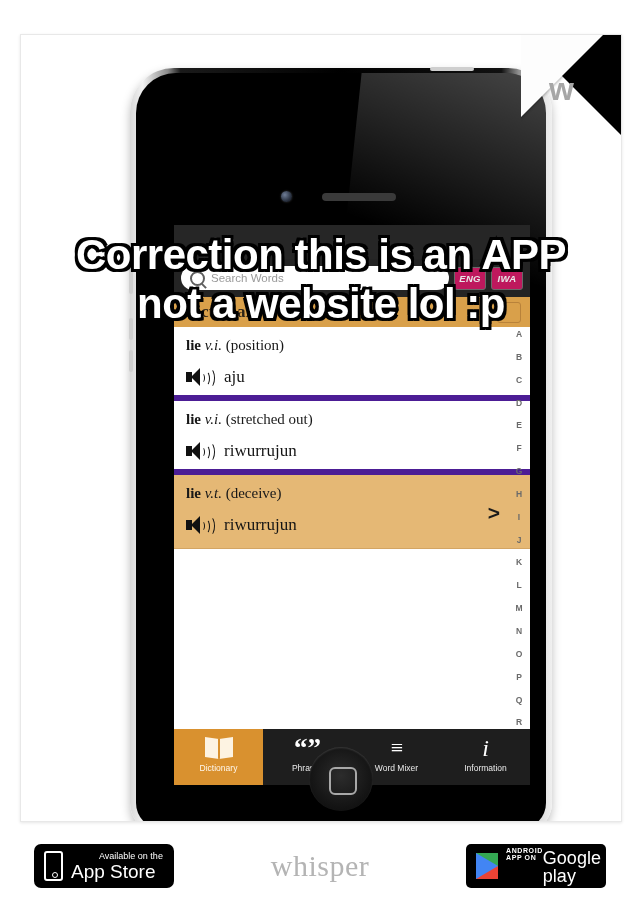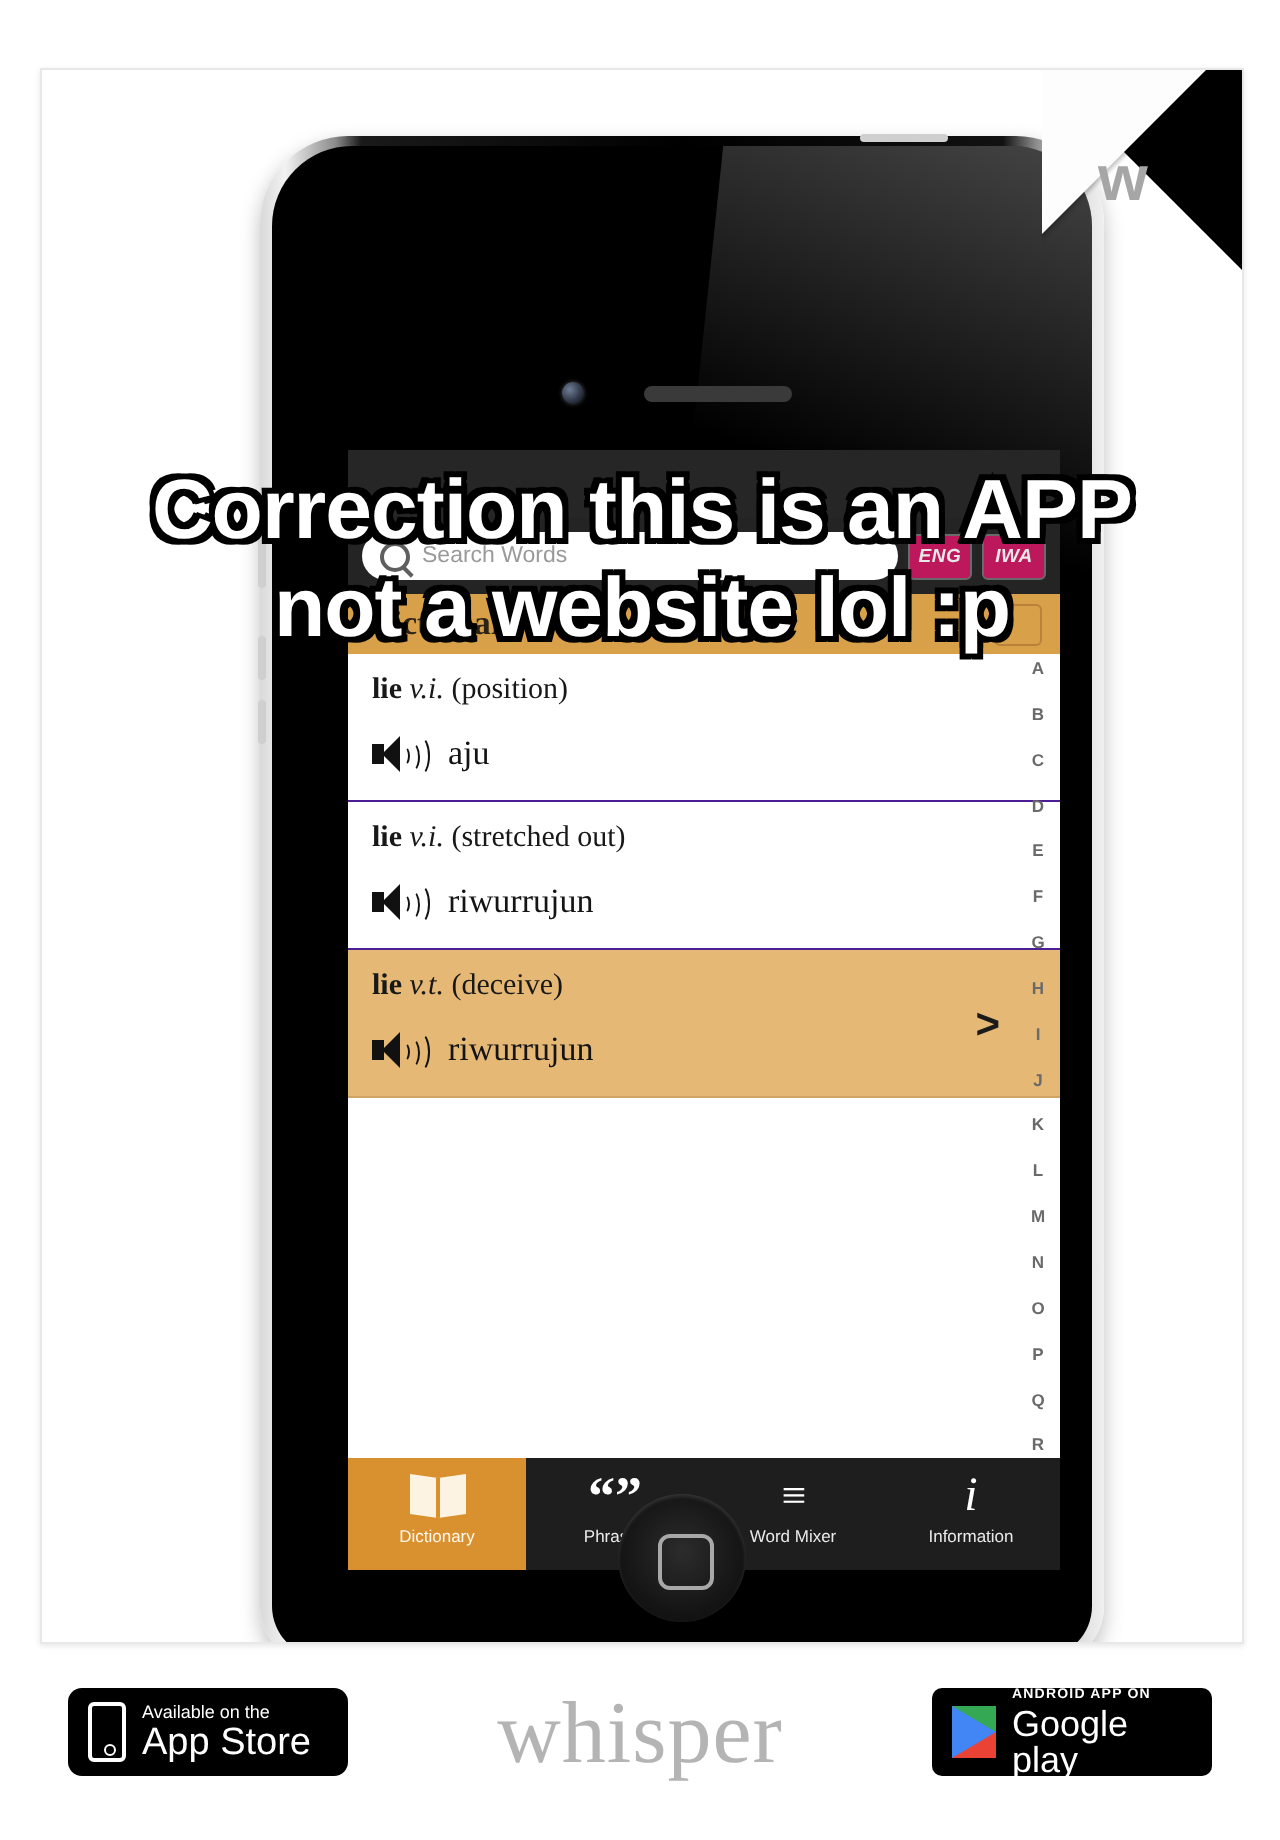--- a/index.html
+++ b/index.html
@@ -165,7 +165,7 @@
   }
   .entry{
     padding:10px 12px 10px 12px;
-    border-bottom:1px solid #4c1d95;
+    border-bottom:6px solid #4c1d95;
     position:relative;
     height:74px; box-sizing:border-box;
   }

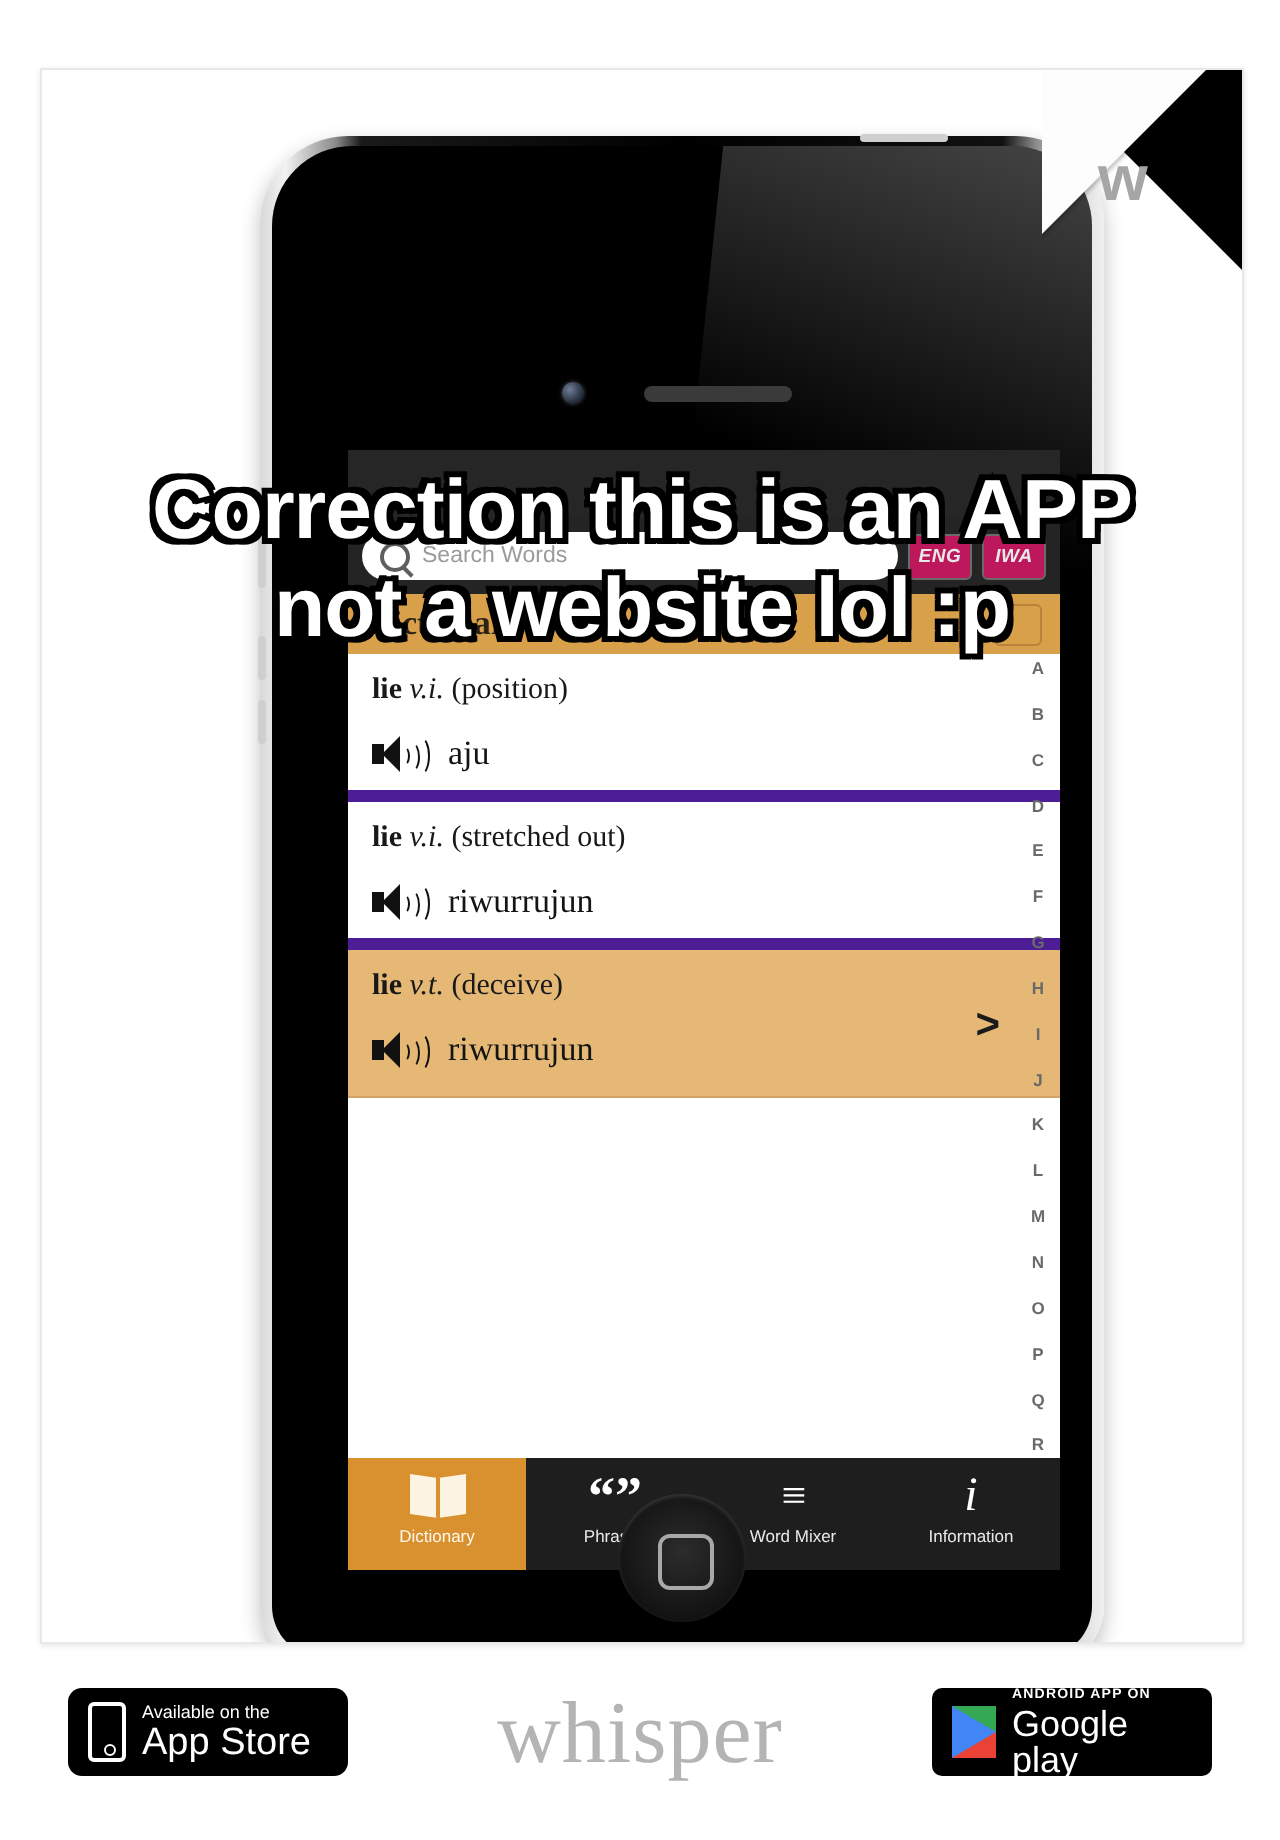--- a/index.html
+++ b/index.html
@@ -284,7 +284,7 @@
     width:4px;height:4px;border:1px solid #fff;border-radius:50%;
   }
   .as-txt{display:flex;flex-direction:column;line-height:1;}
-  .as-small{font-size:9px;color:#fff;}
+  .as-small{font-size:9px;color:#fff;margin-left:28px;}
   .as-big{font-size:19px;color:#fff;font-weight:normal;margin-top:1px;}
 
   .whisper-logo{

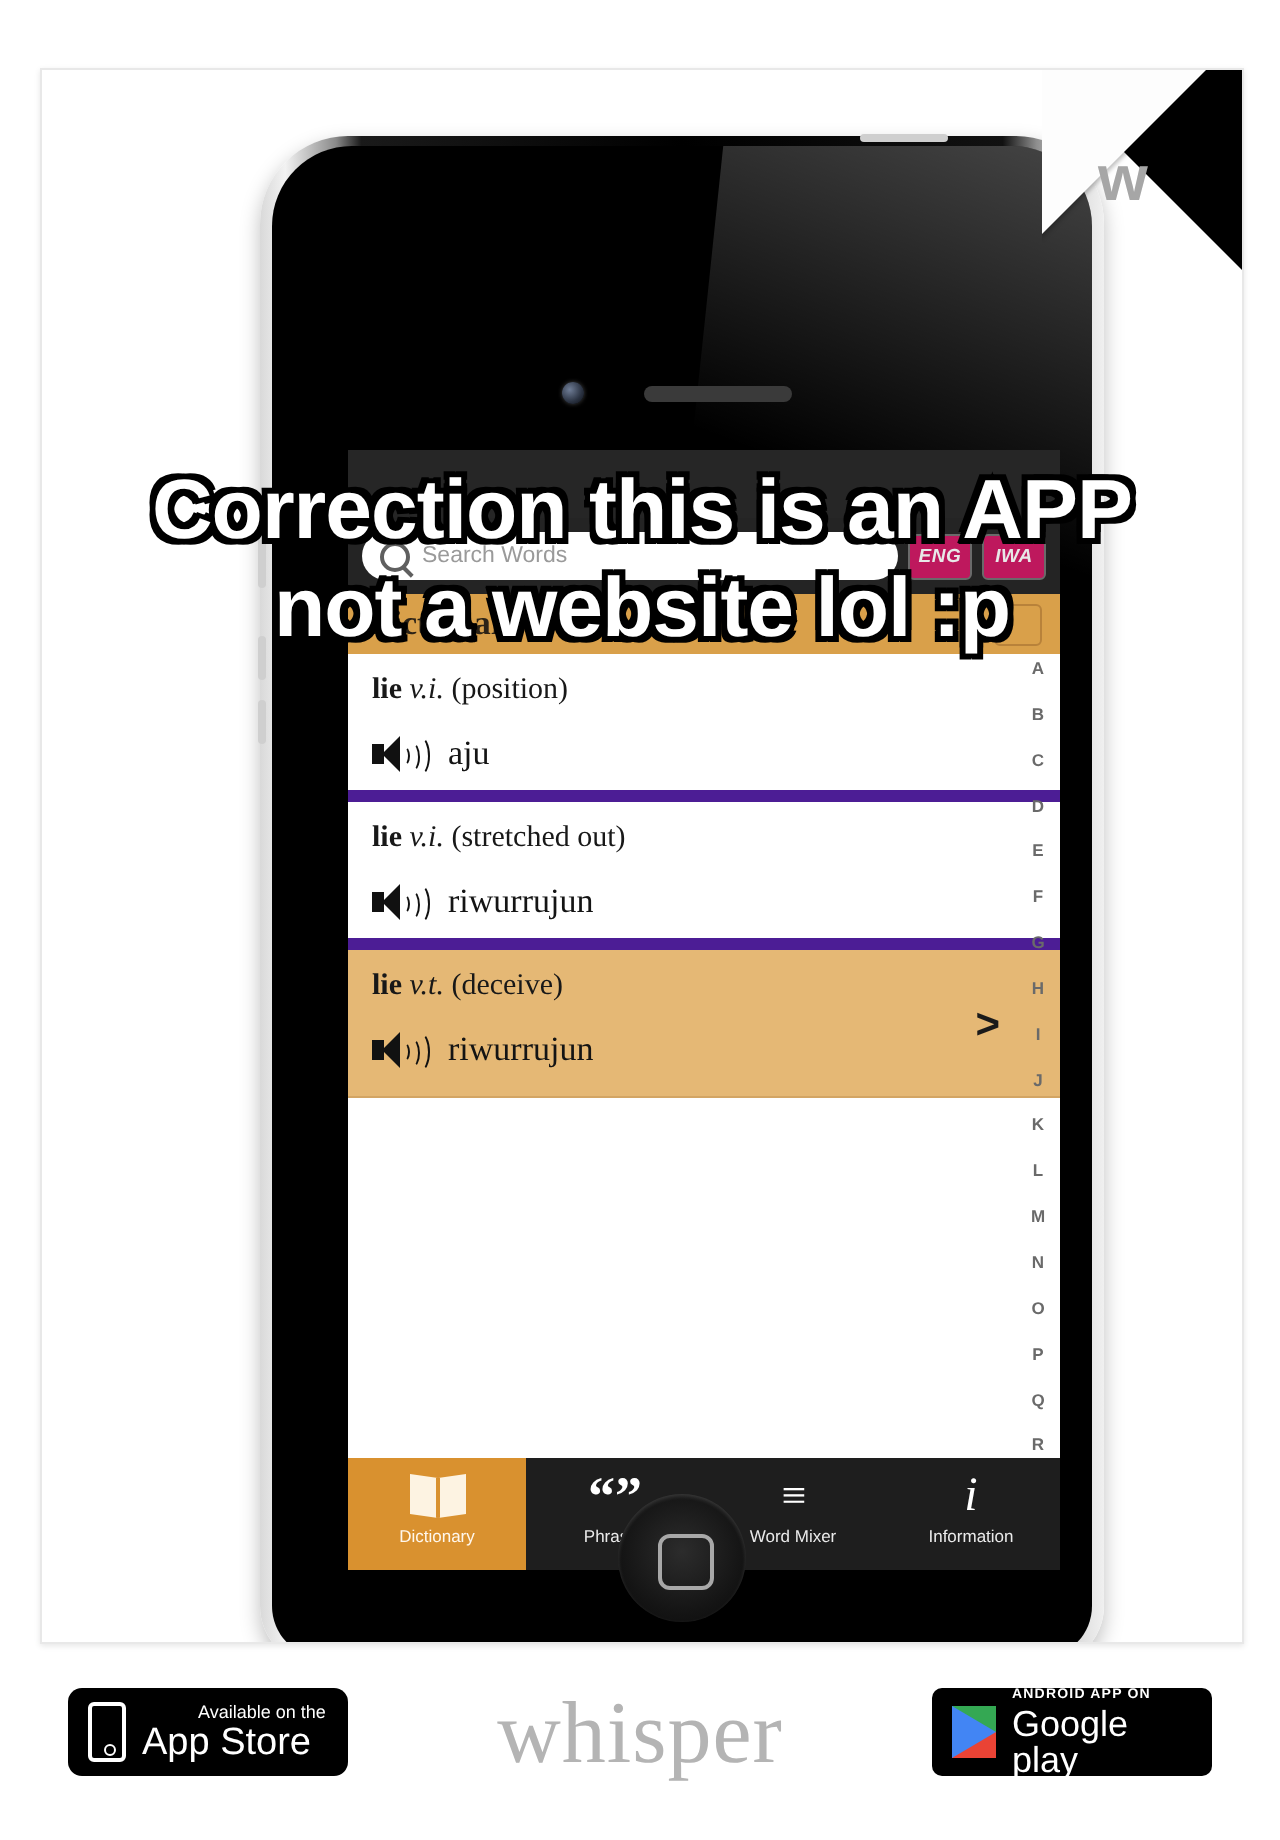--- a/index.html
+++ b/index.html
@@ -289,7 +289,7 @@
 
   .whisper-logo{
     font-family:"Liberation Serif", serif;
-    font-size:44px;color:#b4b4b4;letter-spacing:.5px;
+    font-size:30px;color:#b4b4b4;letter-spacing:.5px;
   }
 
   .badge-google{

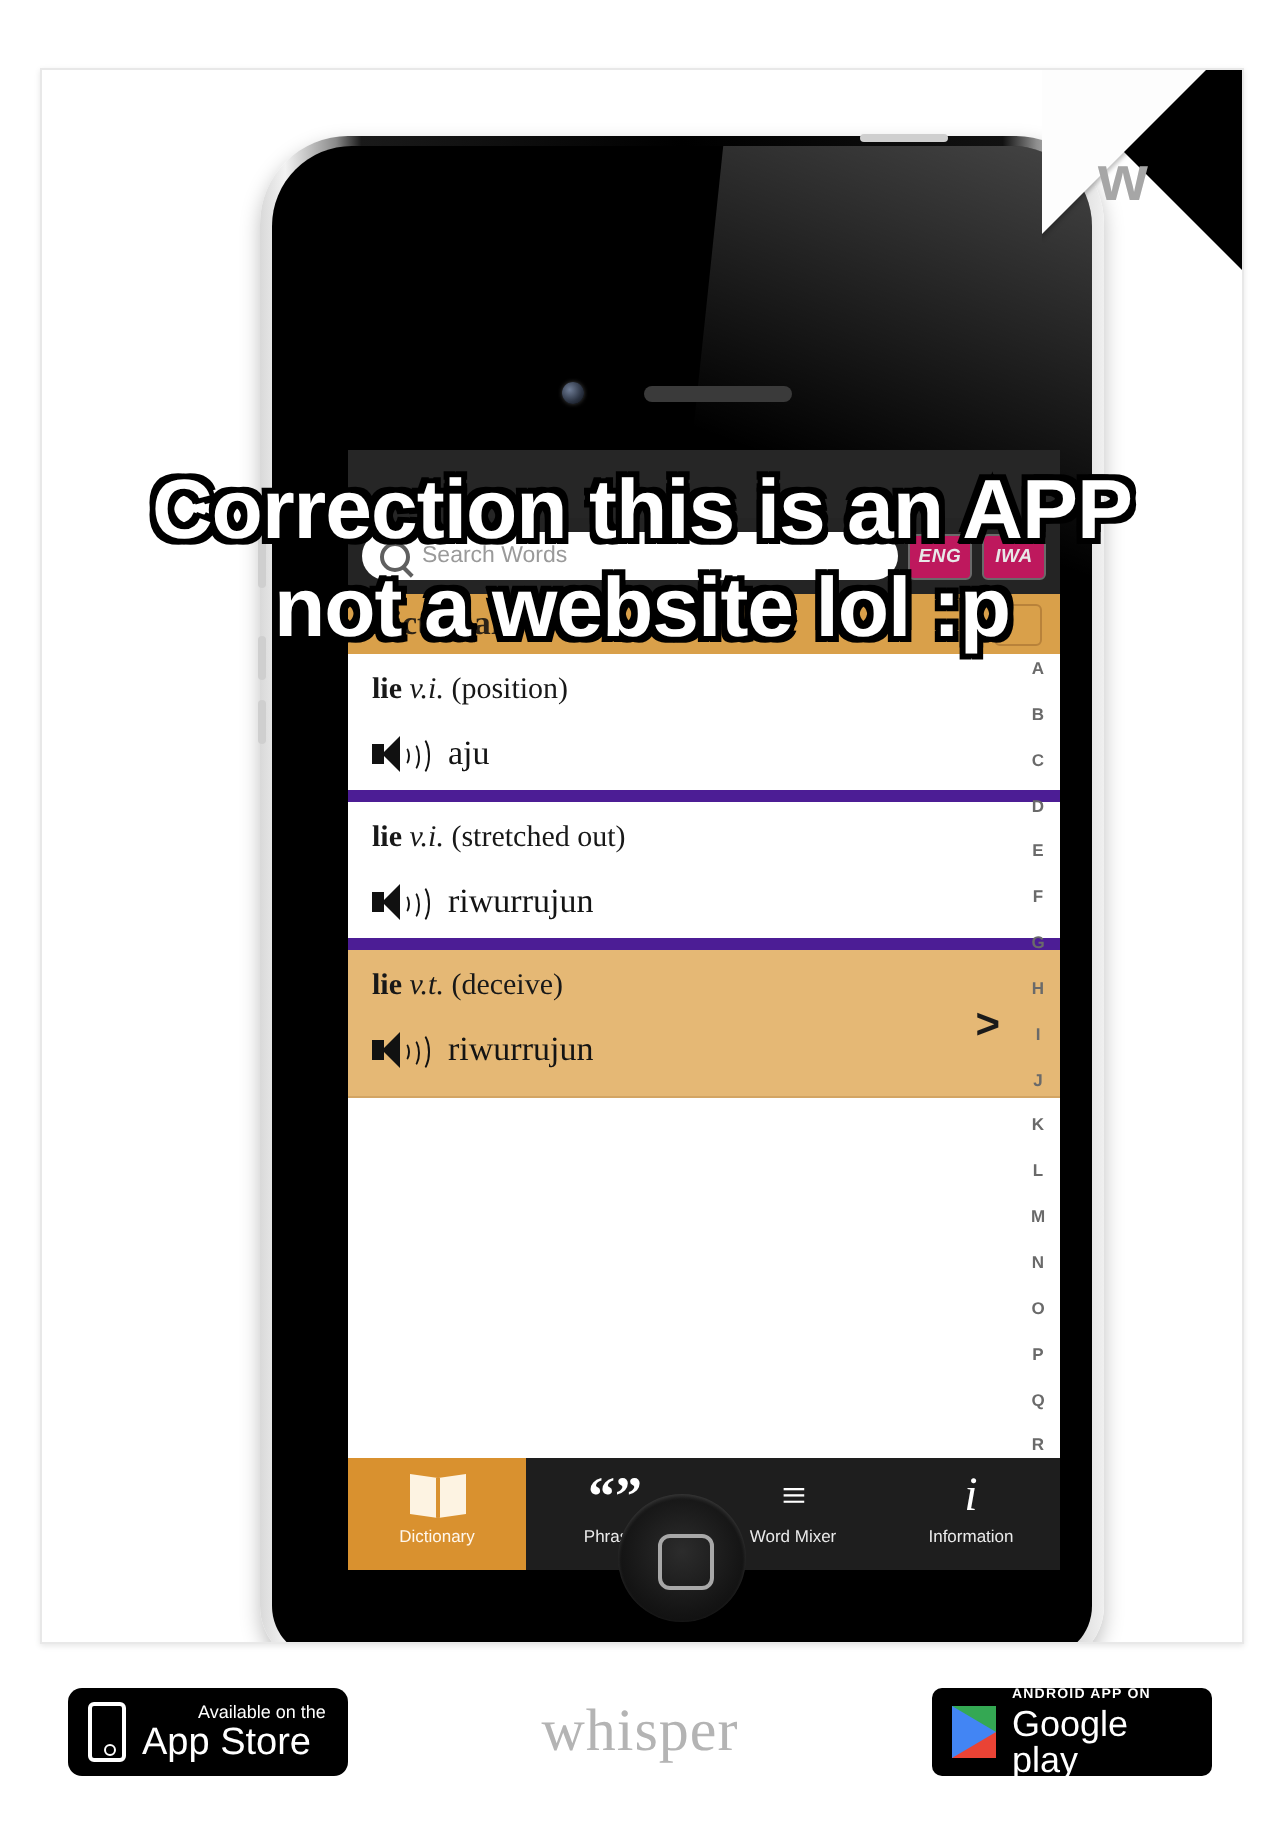--- a/index.html
+++ b/index.html
@@ -303,7 +303,7 @@
     border-left:22px solid #4285f4;
     position:relative;
   }
-  .gp-txt{display:flex;flex-direction:column;line-height:1;}
+  .gp-txt{display:flex;flex-direction:row;line-height:1;}
   .gp-small{font-size:7px;color:#fff;font-weight:bold;letter-spacing:.6px;}
   .gp-big{font-size:18px;color:#fff;margin-top:2px;}
   .gp-big .light{color:#fff;font-weight:normal;}

